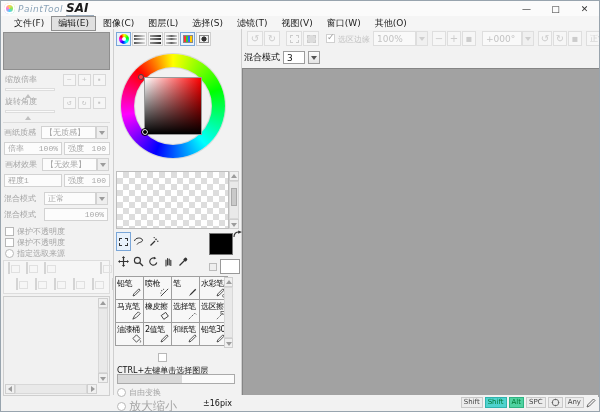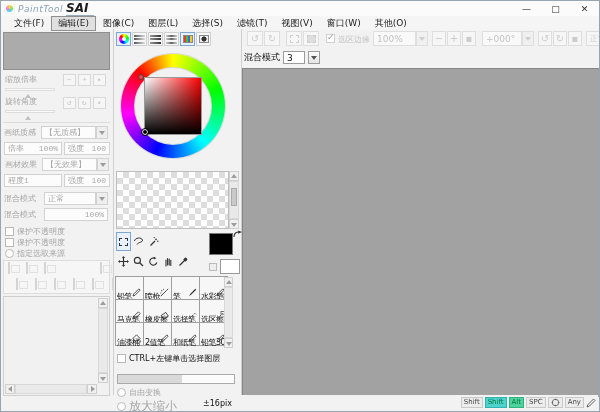--- a/index.html
+++ b/index.html
@@ -70,7 +70,7 @@
   .tcell.on{border:1px solid #7aa6d8;background:#e8f1fb;}
   .marq{width:9px;height:8px;border:1px dashed #333;}
   .bcell{width:29px;height:24px;border:1px solid #9f9f9f;background:#f7f7f7;position:relative;font-size:8px;margin:-1px 0 0 -1px;}
-  .bname{position:absolute;left:1px;top:1px;white-space:nowrap;letter-spacing:-0.5px;color:#111;margin-top:13px;}
+  .bname{position:absolute;left:1px;top:1px;white-space:nowrap;letter-spacing:-0.5px;color:#111;}
   .bcell svg{position:absolute;right:1px;bottom:1px;}
   .fg-swatch{position:absolute;width:24px;height:22px;background:#000;border:1px solid #777;}
   .bg-swatch{position:absolute;width:20px;height:15px;background:#fff;border:1px solid #999;}

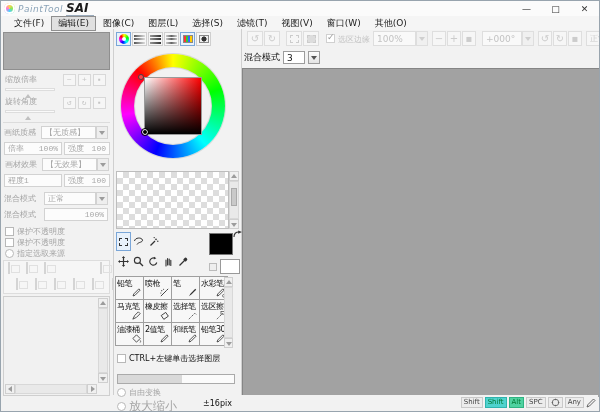--- a/index.html
+++ b/index.html
@@ -436,7 +436,7 @@
       </span>
   </div>
 
-  <div class="row abs" style="left:3px;top:323px;gap:3px;">
+  <div class="row abs" style="left:3px;top:323px;gap:3px;flex-direction:column;">
     <span class="cb"></span>
     <span style="font-size:8px;color:#111;">CTRL+左键单击选择图层</span>
   </div>

